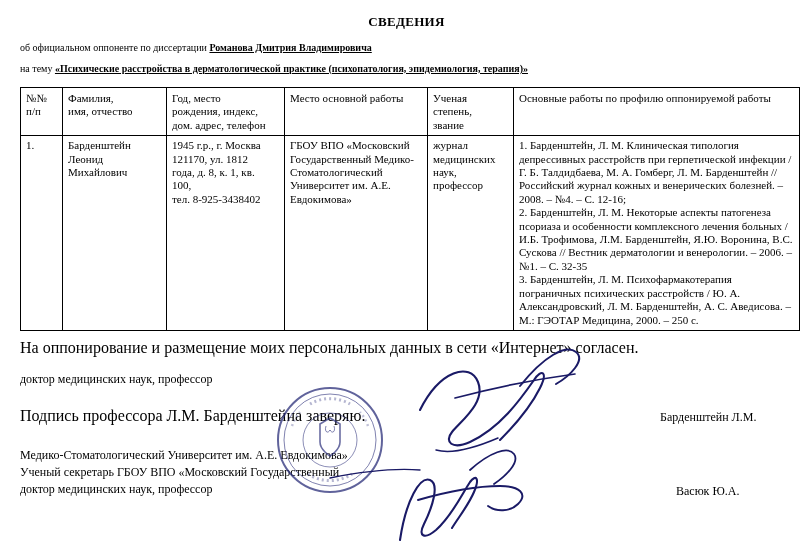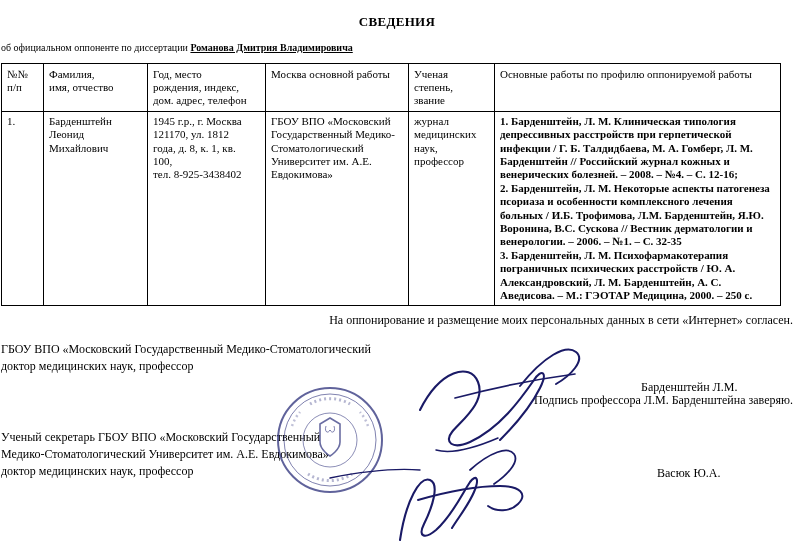--- a/index.html
+++ b/index.html
@@ -17,7 +17,7 @@
     position: absolute;
     left: 0; top: 0;
     width: 805px; height: 544px;
-    padding: 10px 12px 0 1px;
+    padding: 10px 12px 0 20px;
   }
   .doc-title {
     text-align: center;

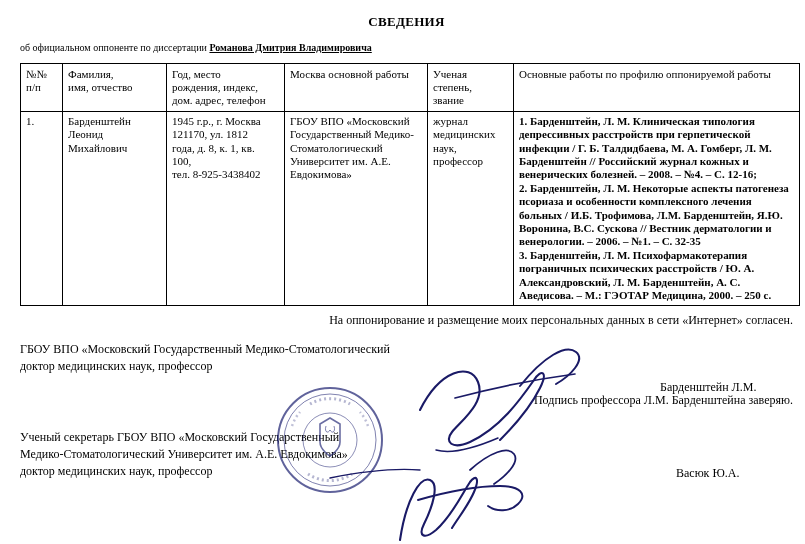--- a/index.html
+++ b/index.html
@@ -108,6 +108,9 @@
     <span>об официальном оппоненте по диссертации </span><span class="u">Романова Дмитрия Владимировича</span>
   </p>
 
+  <p class="intro-line second">
+    <span>на тему </span><span class="u">«Психические расстройства в дерматологической практике (психопатология, эпидемиология, терапия)»</span>
+  </p>
 
   <table class="main">
     <colgroup>

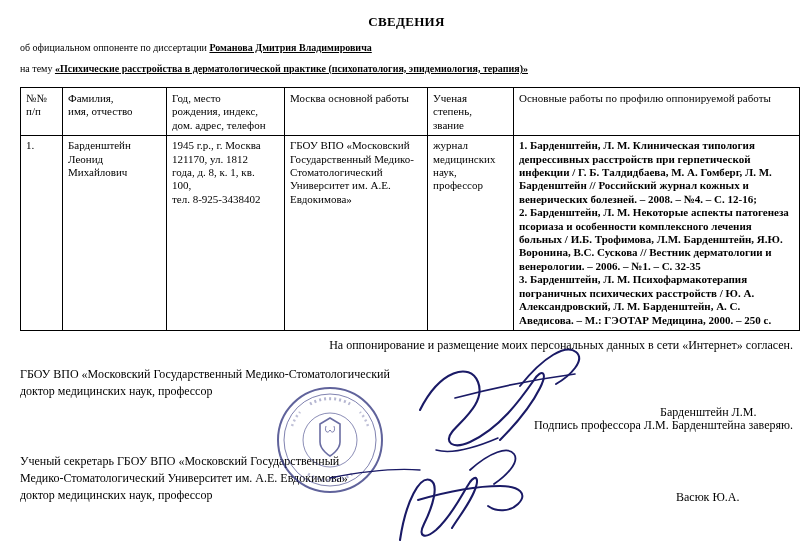--- a/index.html
+++ b/index.html
@@ -130,7 +130,7 @@
         <th><span style="white-space:pre-line">Год, место
 рождения, индекс,
 дом. адрес, телефон</span></th>
-        <th><span style="white-space:pre-line">Москва основной работы</span></th>
+        <th><span style="white-space:pre-line">Место основной работы</span></th>
         <th><span style="white-space:pre-line">Ученая
 степень,
 звание</span></th>

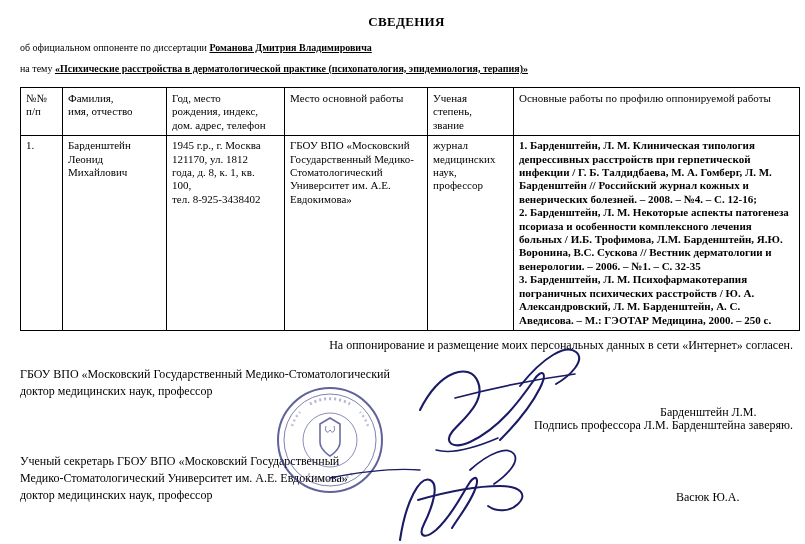--- a/index.html
+++ b/index.html
@@ -62,7 +62,7 @@
   .c4 { width: 86px; }
   .c5 { width: 286px; }
 
-  .cell-p { margin: 0; font-weight: bold; }
+  .cell-p { margin: 0; }
   .cell-p + .cell-p { margin-top: 0; }
 
   .after-table {

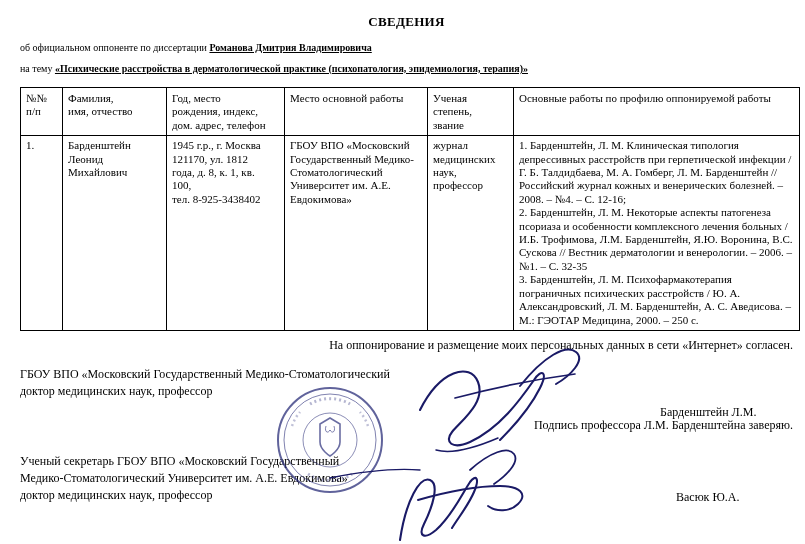--- a/index.html
+++ b/index.html
@@ -66,10 +66,9 @@
   .cell-p + .cell-p { margin-top: 0; }
 
   .after-table {
-    font-size: 12px;
+    font-size: 16px;
     margin-top: 7px;
     line-height: 1.3;
-    text-align: right;
   }
   .sig-block {
     margin-top: 12px;

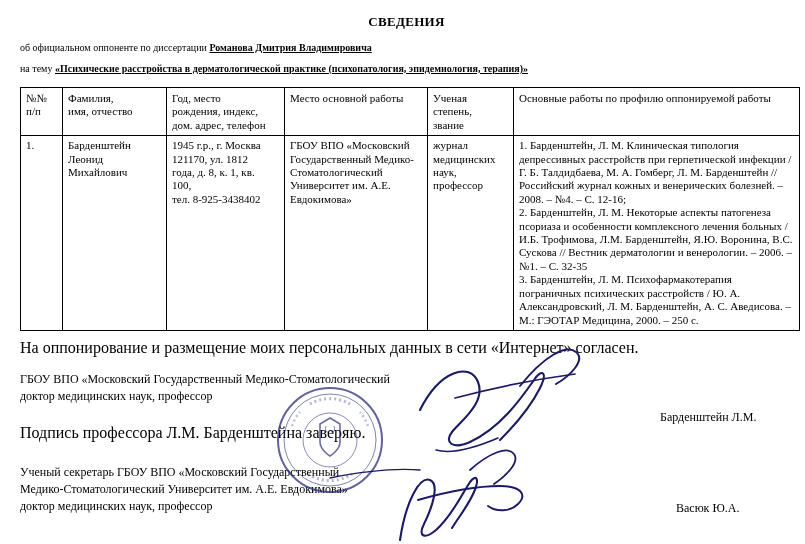--- a/index.html
+++ b/index.html
@@ -168,7 +168,6 @@
   <div class="after-table">На оппонирование и размещение моих персональных данных в сети «Интернет» согласен.</div>
 
   <div class="sig-block">
-    <div class="ln">ГБОУ ВПО «Московский Государственный Медико-Стоматологический</div>
     <div class="ln">доктор медицинских наук, профессор</div>
     <div class="right-name" id="name1" style="top:38px;">Барденштейн Л.М.</div>
   </div>

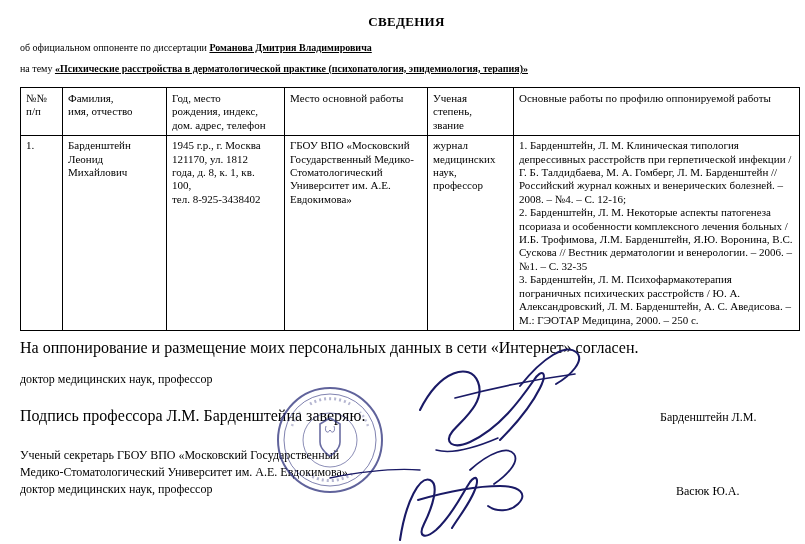--- a/index.html
+++ b/index.html
@@ -179,8 +179,8 @@
   <div class="gap-md"></div>
 
   <div class="sig-block" style="margin-top:6px;">
+    <div class="ln">Медико-Стоматологический Университет им. А.Е. Евдокимова»</div>
     <div class="ln">Ученый секретарь ГБОУ ВПО «Московский Государственный</div>
-    <div class="ln">Медико-Стоматологический Университет им. А.Е. Евдокимова»</div>
     <div class="ln">доктор медицинских наук, профессор</div>
     <div class="right-name" id="name2" style="top:36px;">Васюк Ю.А.</div>
   </div>

